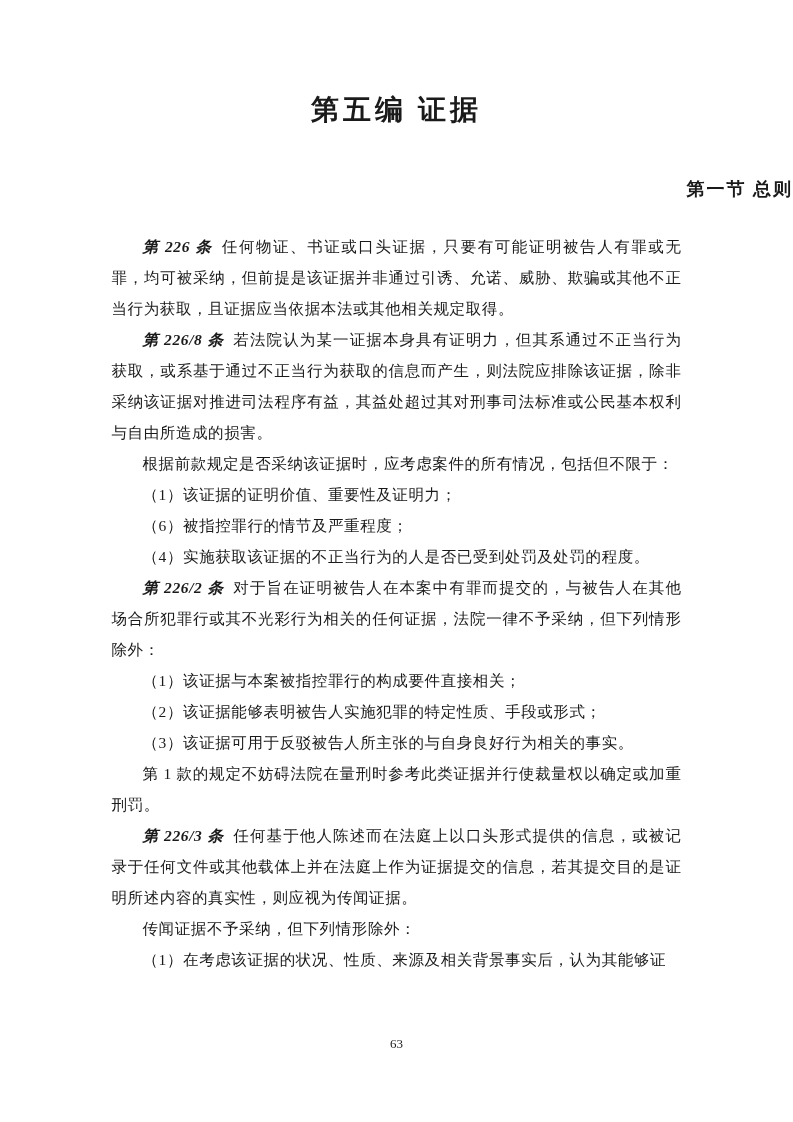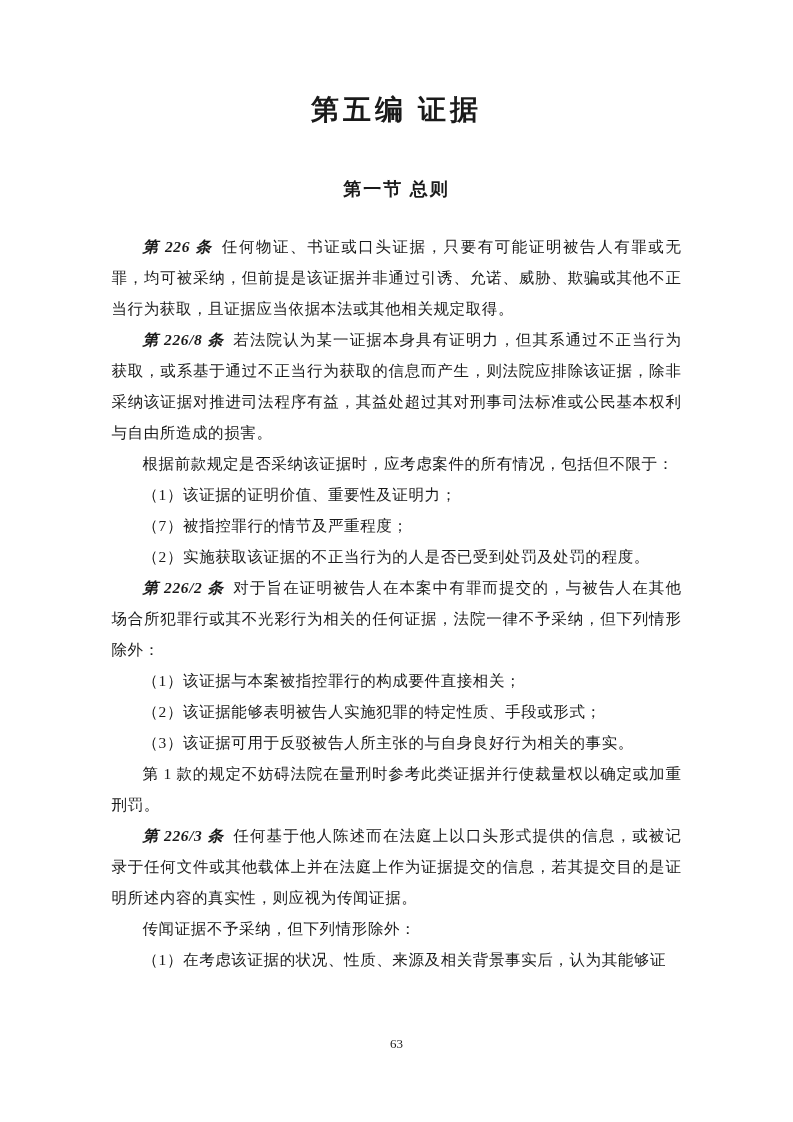--- a/index.html
+++ b/index.html
@@ -28,7 +28,7 @@
     margin: 0;
   }
   .section-title {
-    text-align: center;
+    text-align: right;
     font-size: 18px;
     font-weight: bold;
     letter-spacing: 2px;

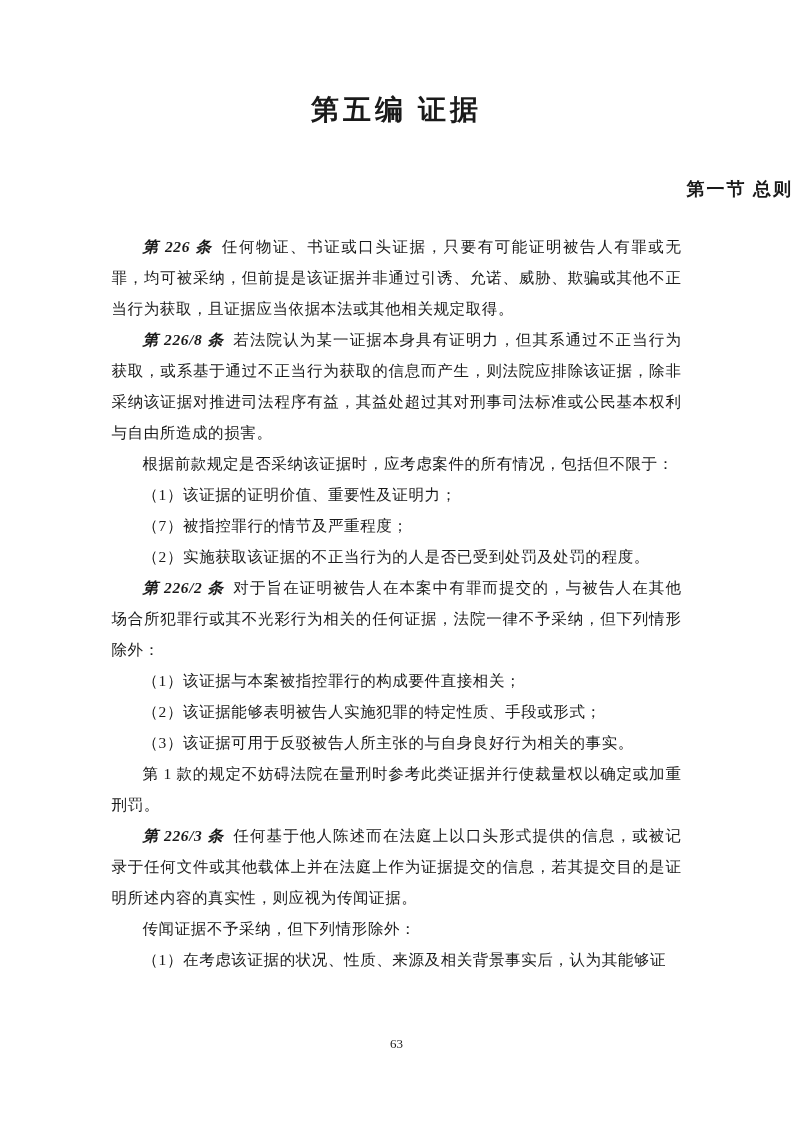--- a/index.html
+++ b/index.html
@@ -84,7 +84,7 @@
 
     <p class="para"><b class="article-label"></b><span>（1）该证据的证明价值、重要性及证明力；</span></p>
 
-    <p class="para"><b class="article-label"></b><span>（7）被指控罪行的情节及严重程度；</span></p>
+    <p class="para"><b class="article-label"></b><span>（6）被指控罪行的情节及严重程度；</span></p>
 
 
     <p class="para"><b class="article-label"></b><span>（2）实施获取该证据的不正当行为的人是否已受到处罚及处罚的程度。</span></p>

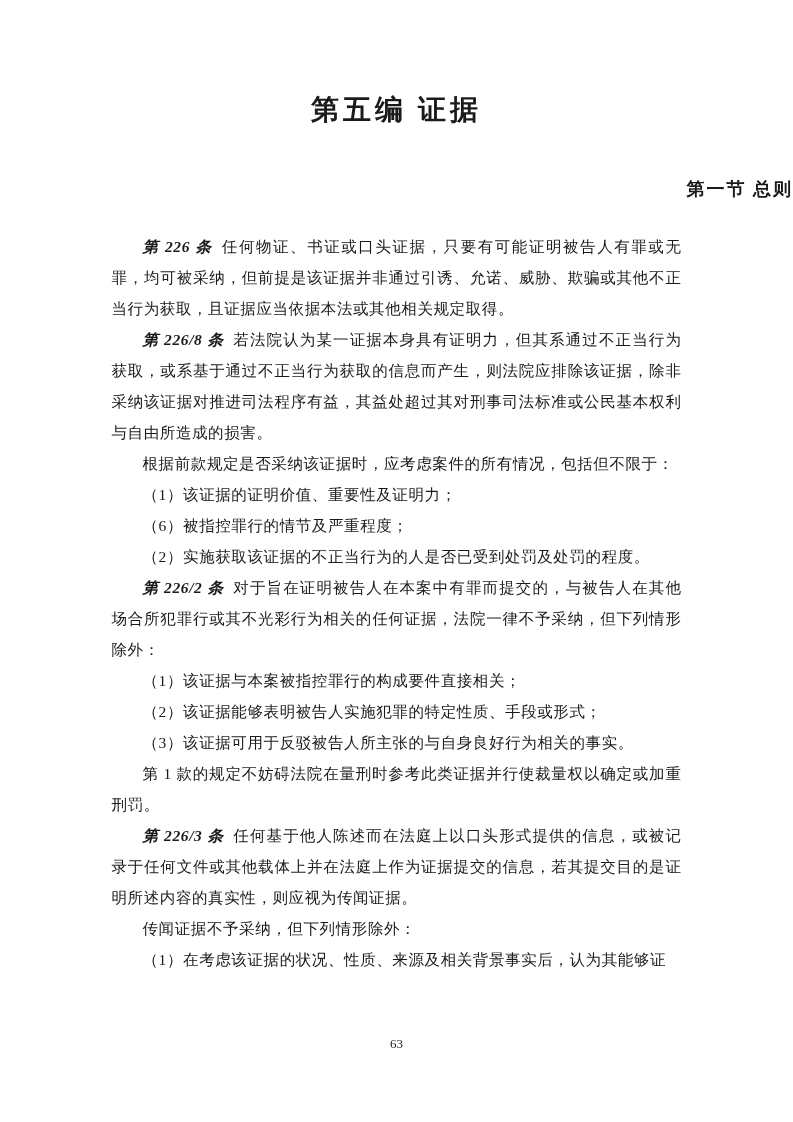--- a/index.html
+++ b/index.html
@@ -87,7 +87,7 @@
     <p class="para"><b class="article-label"></b><span>（6）被指控罪行的情节及严重程度；</span></p>
 
 
-    <p class="para"><b class="article-label"></b><span>（2）实施获取该证据的不正当行为的人是否已受到处罚及处罚的程度。</span></p>
+    <p class="para"><b class="article-label"></b><span>（4）实施获取该证据的不正当行为的人是否已受到处罚及处罚的程度。</span></p>
 
     <p class="para"><b class="article-label">第 226/2 条</b><span>对于旨在证明被告人在本案中有罪而提交的，与被告人在其他场合所犯罪行或其不光彩行为相关的任何证据，法院一律不予采纳，但下列情形除外：</span></p>
 

